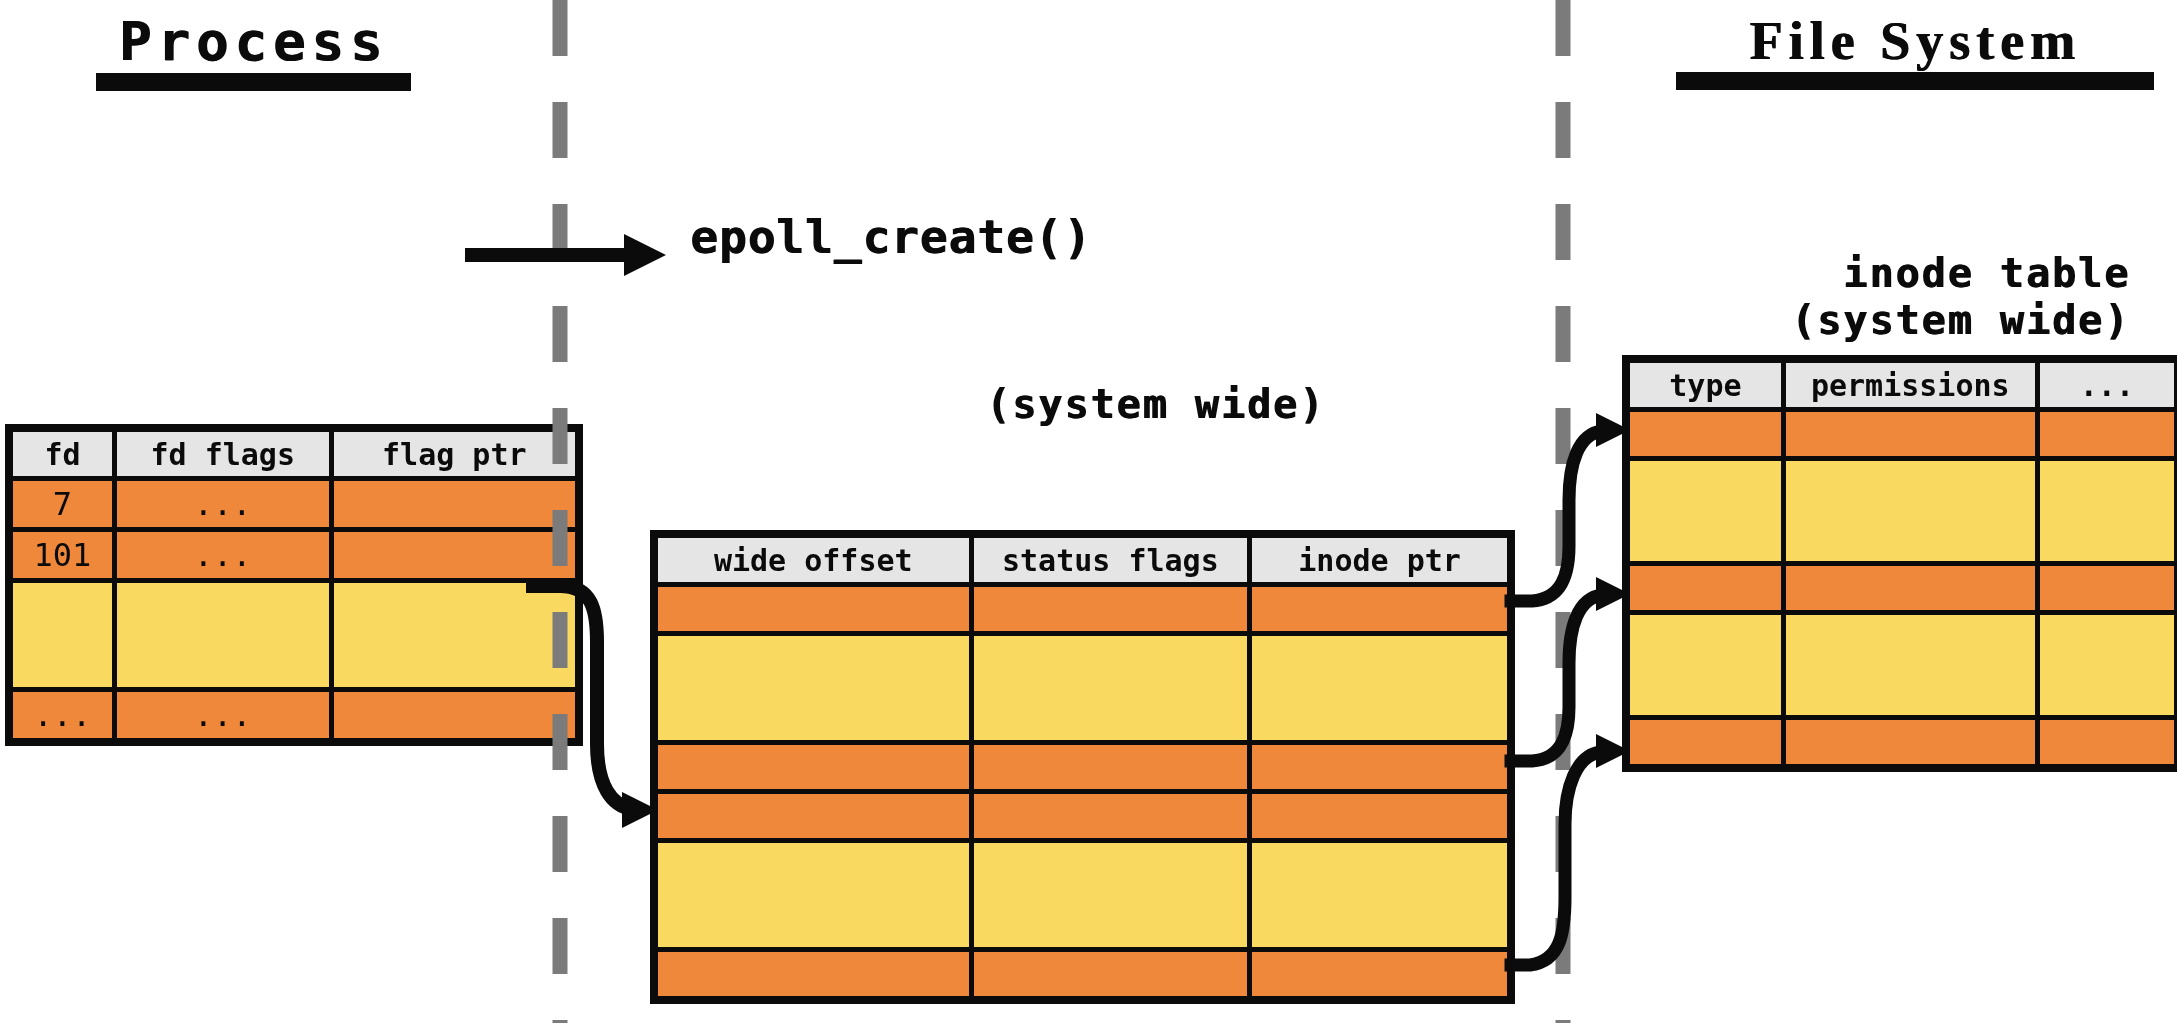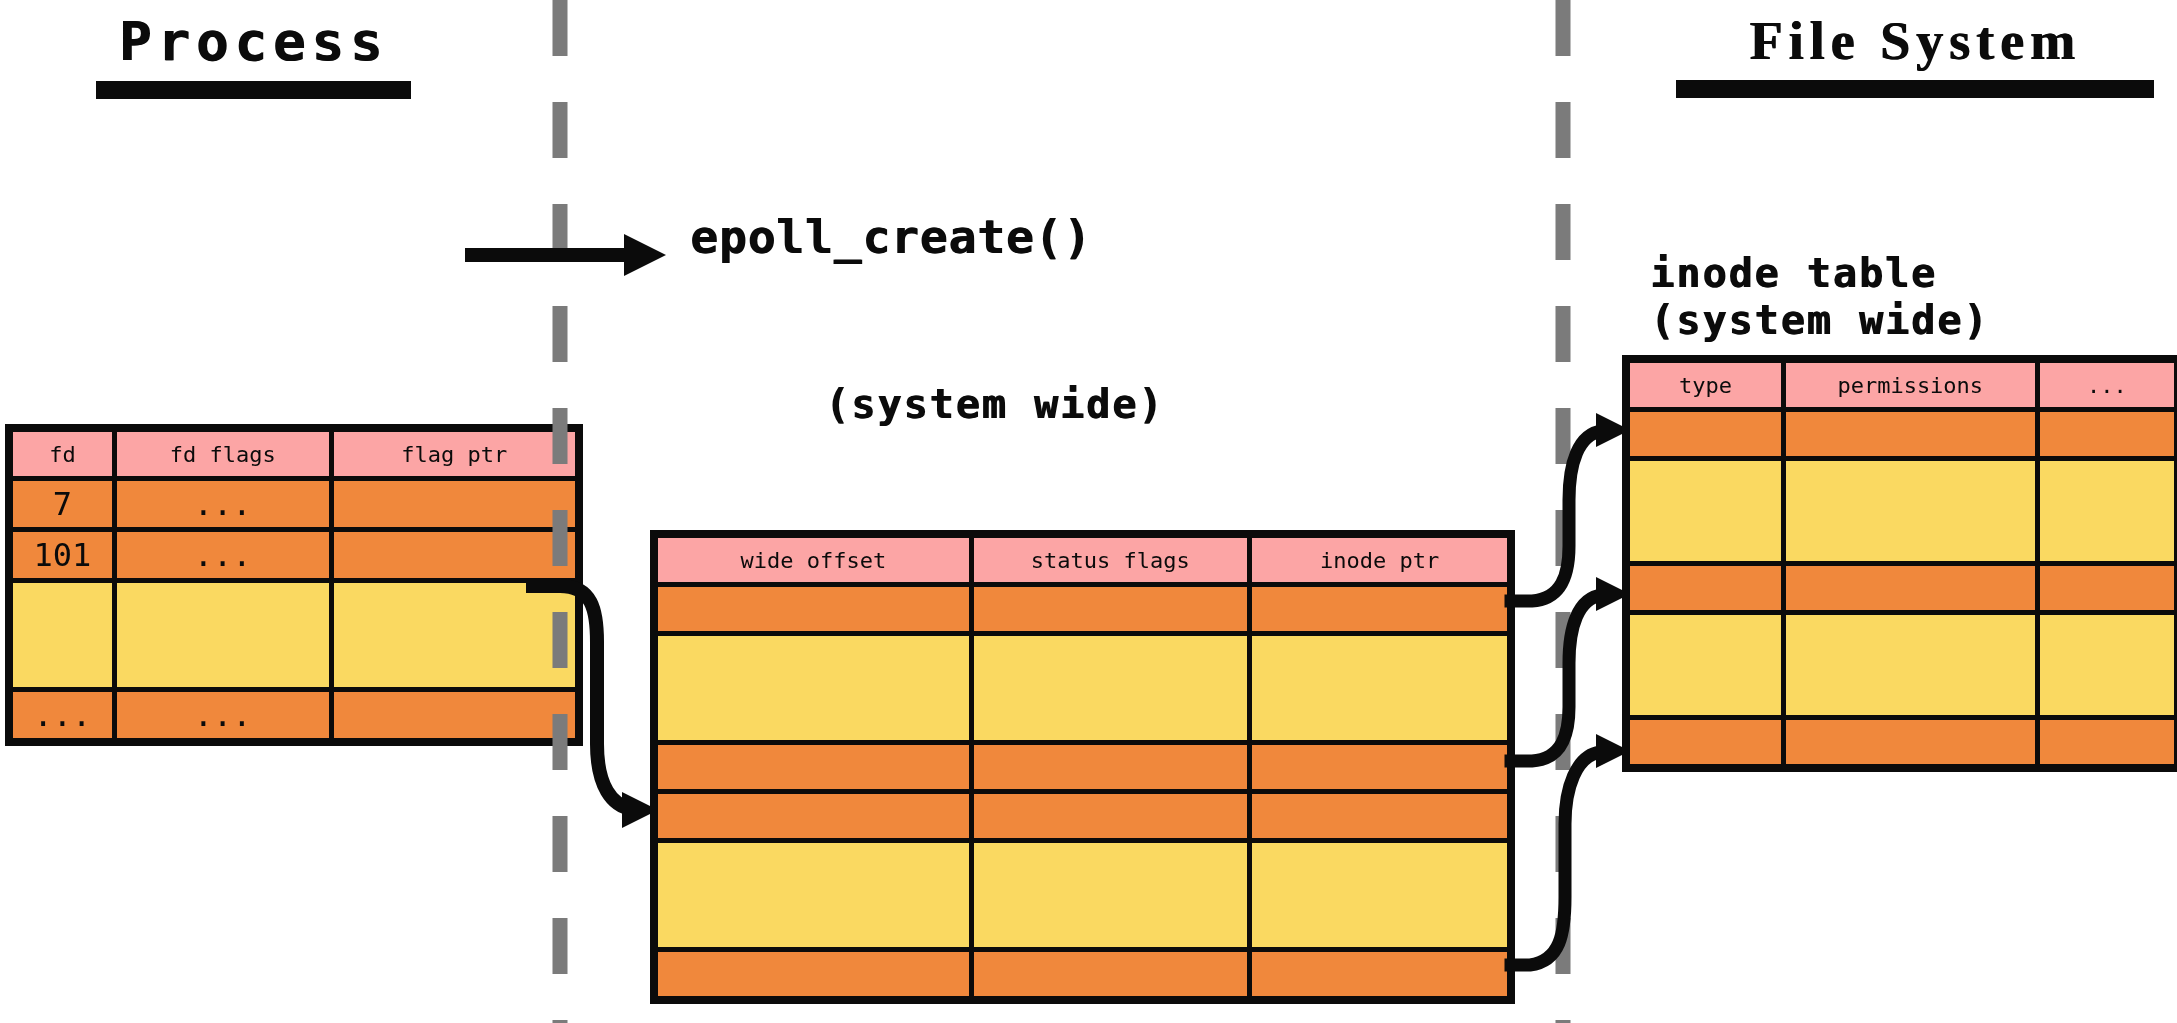--- a/index.html
+++ b/index.html
@@ -18,7 +18,7 @@
   .section-title{
     position:absolute; top:10px; z-index:2;
     font-weight:bold; font-size:54px; letter-spacing:6px; text-align:center;
-    border-bottom:18px solid var(--ink); padding-bottom:8px;
+    border-bottom:18px solid var(--ink); 
     text-shadow:1px 0 0 var(--ink);
   }
   #title-process{left:96px;width:315px;}

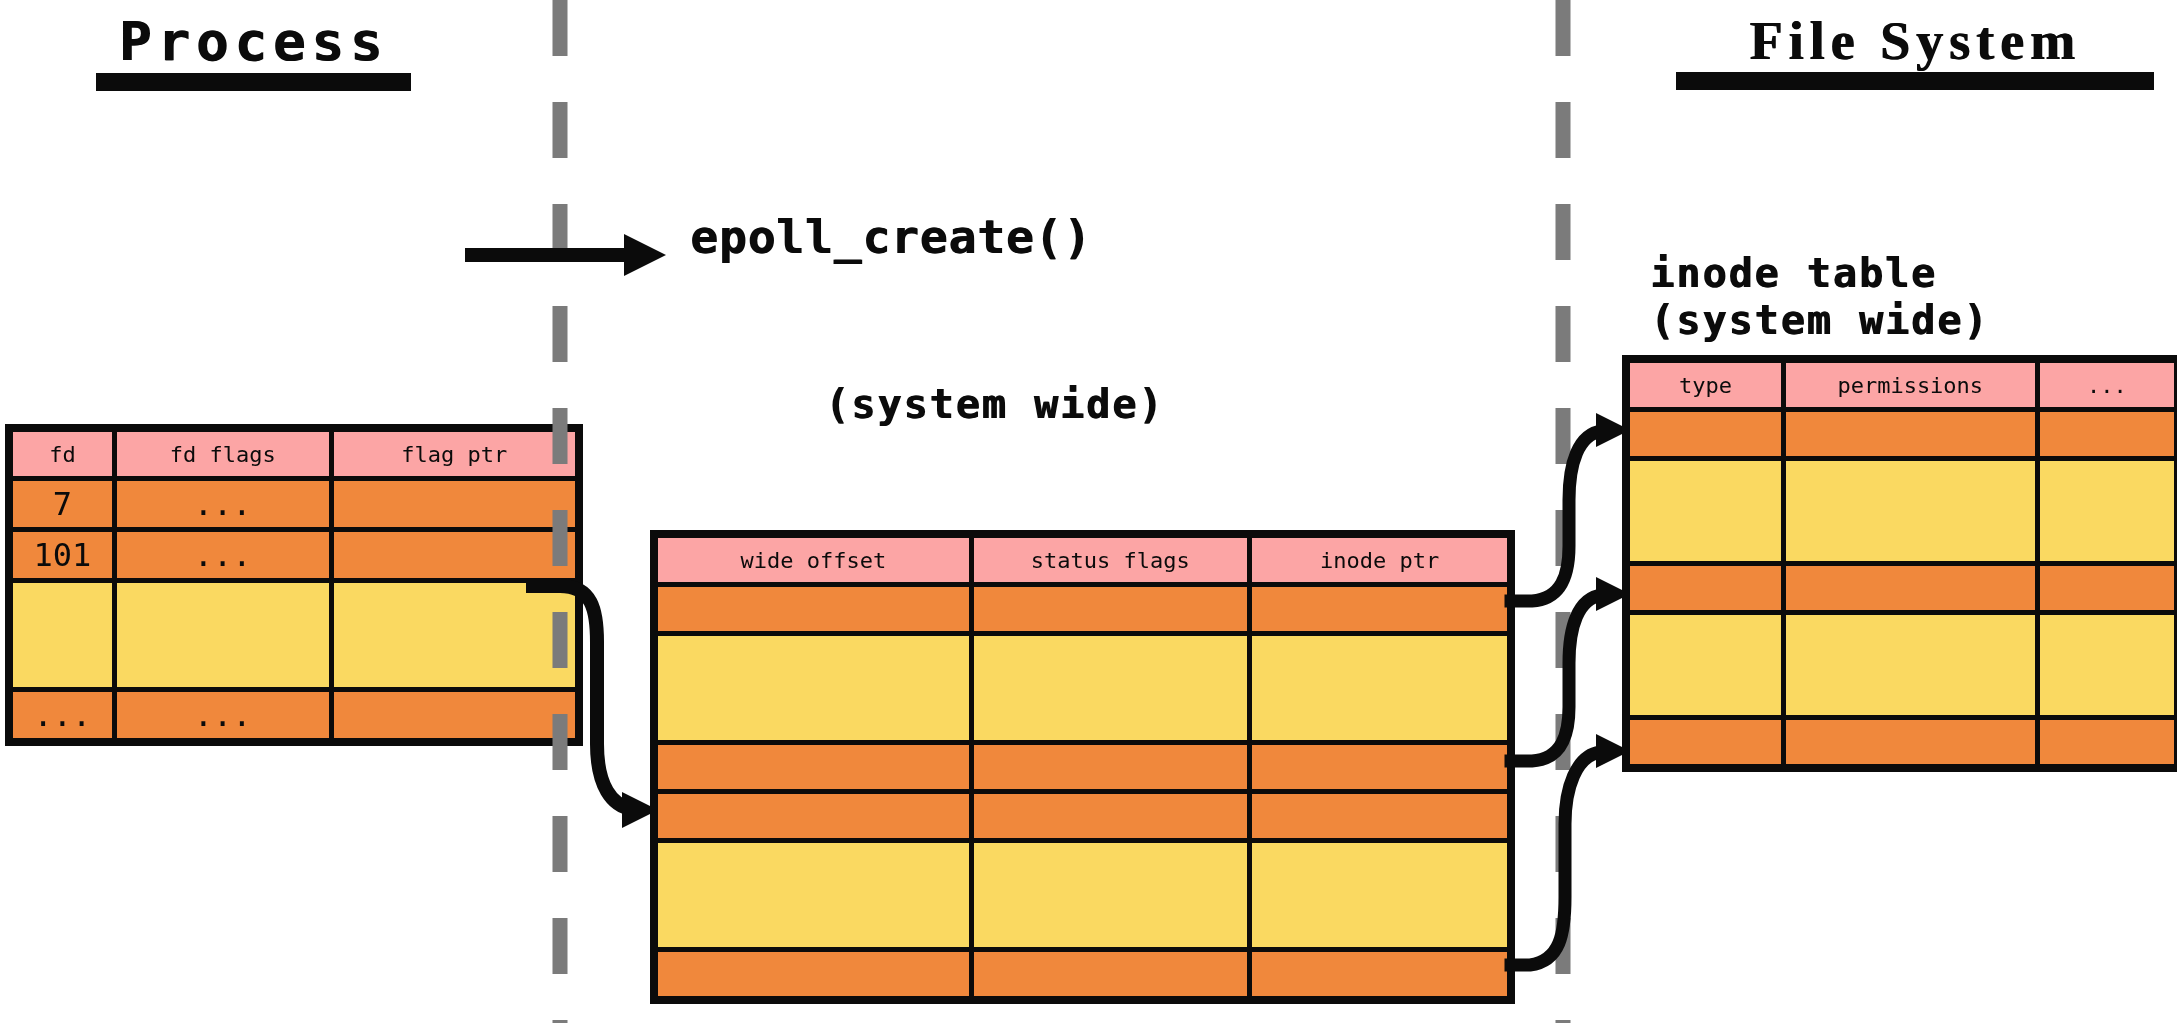--- a/index.html
+++ b/index.html
@@ -28,7 +28,7 @@
   
   .tbl-label{
     position:absolute; z-index:2; font-weight:bold; font-size:40px; letter-spacing:2px;
-    text-align:left; line-height:47px; text-shadow:1px 0 0 var(--ink);
+    text-align:right; line-height:47px; text-shadow:1px 0 0 var(--ink);
   }
   #label-fd{left:75px;top:380px;width:360px;}
   #label-open{left:825px;top:381px;width:500px;}

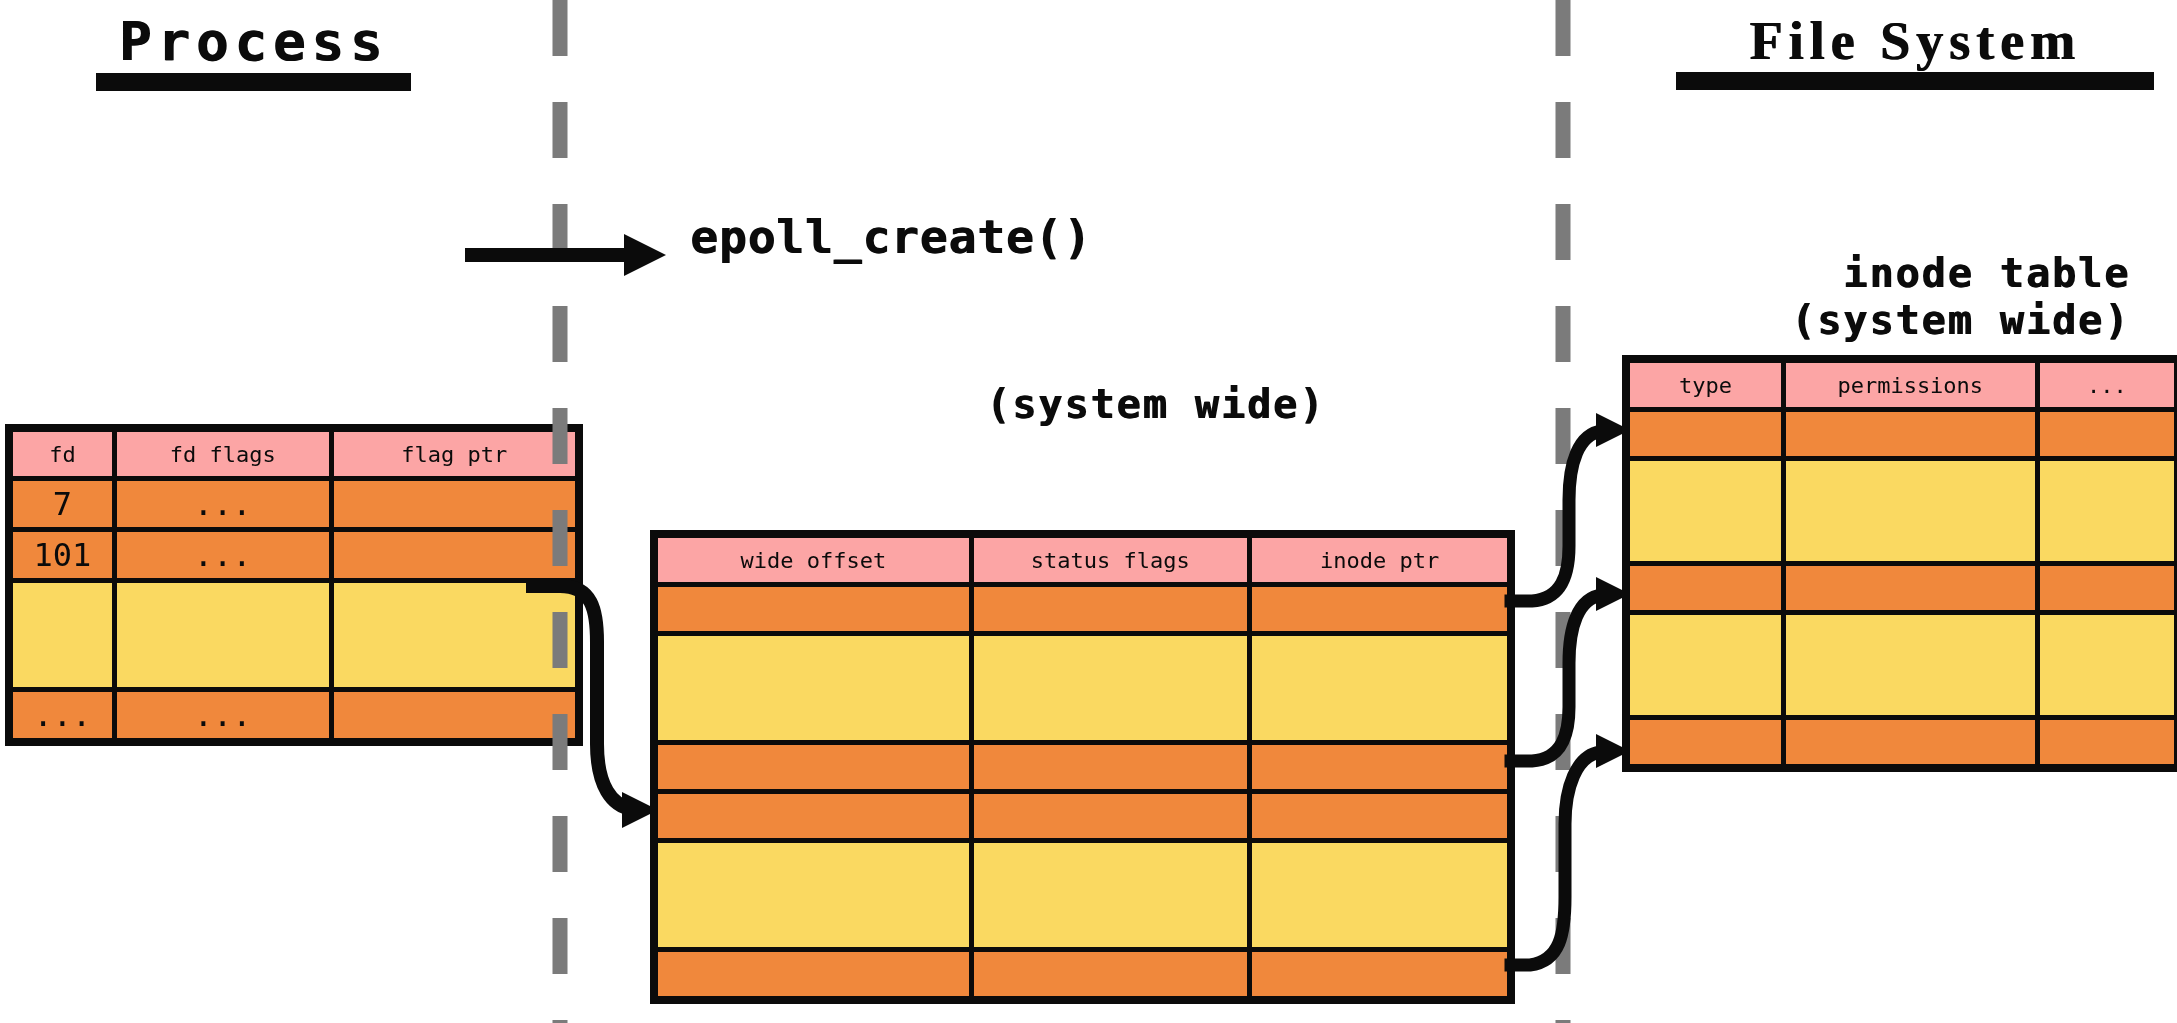--- a/index.html
+++ b/index.html
@@ -50,7 +50,7 @@
     overflow:hidden; white-space:nowrap;
   }
   table.dt{border:8px solid var(--ink);}
-  table.dt th{background:#fca5a5; font-weight:normal; font-size:22px; height:44px;}
+  table.dt th{background:#e5e5e5; font-weight:bold; font-size:30px; height:44px;}
   table.dt td{font-size:32px;}
   tr.kind-orange td{background:var(--orange); height:45px;}
   tr.kind-yellow td{background:var(--yellow); height:102px;}

